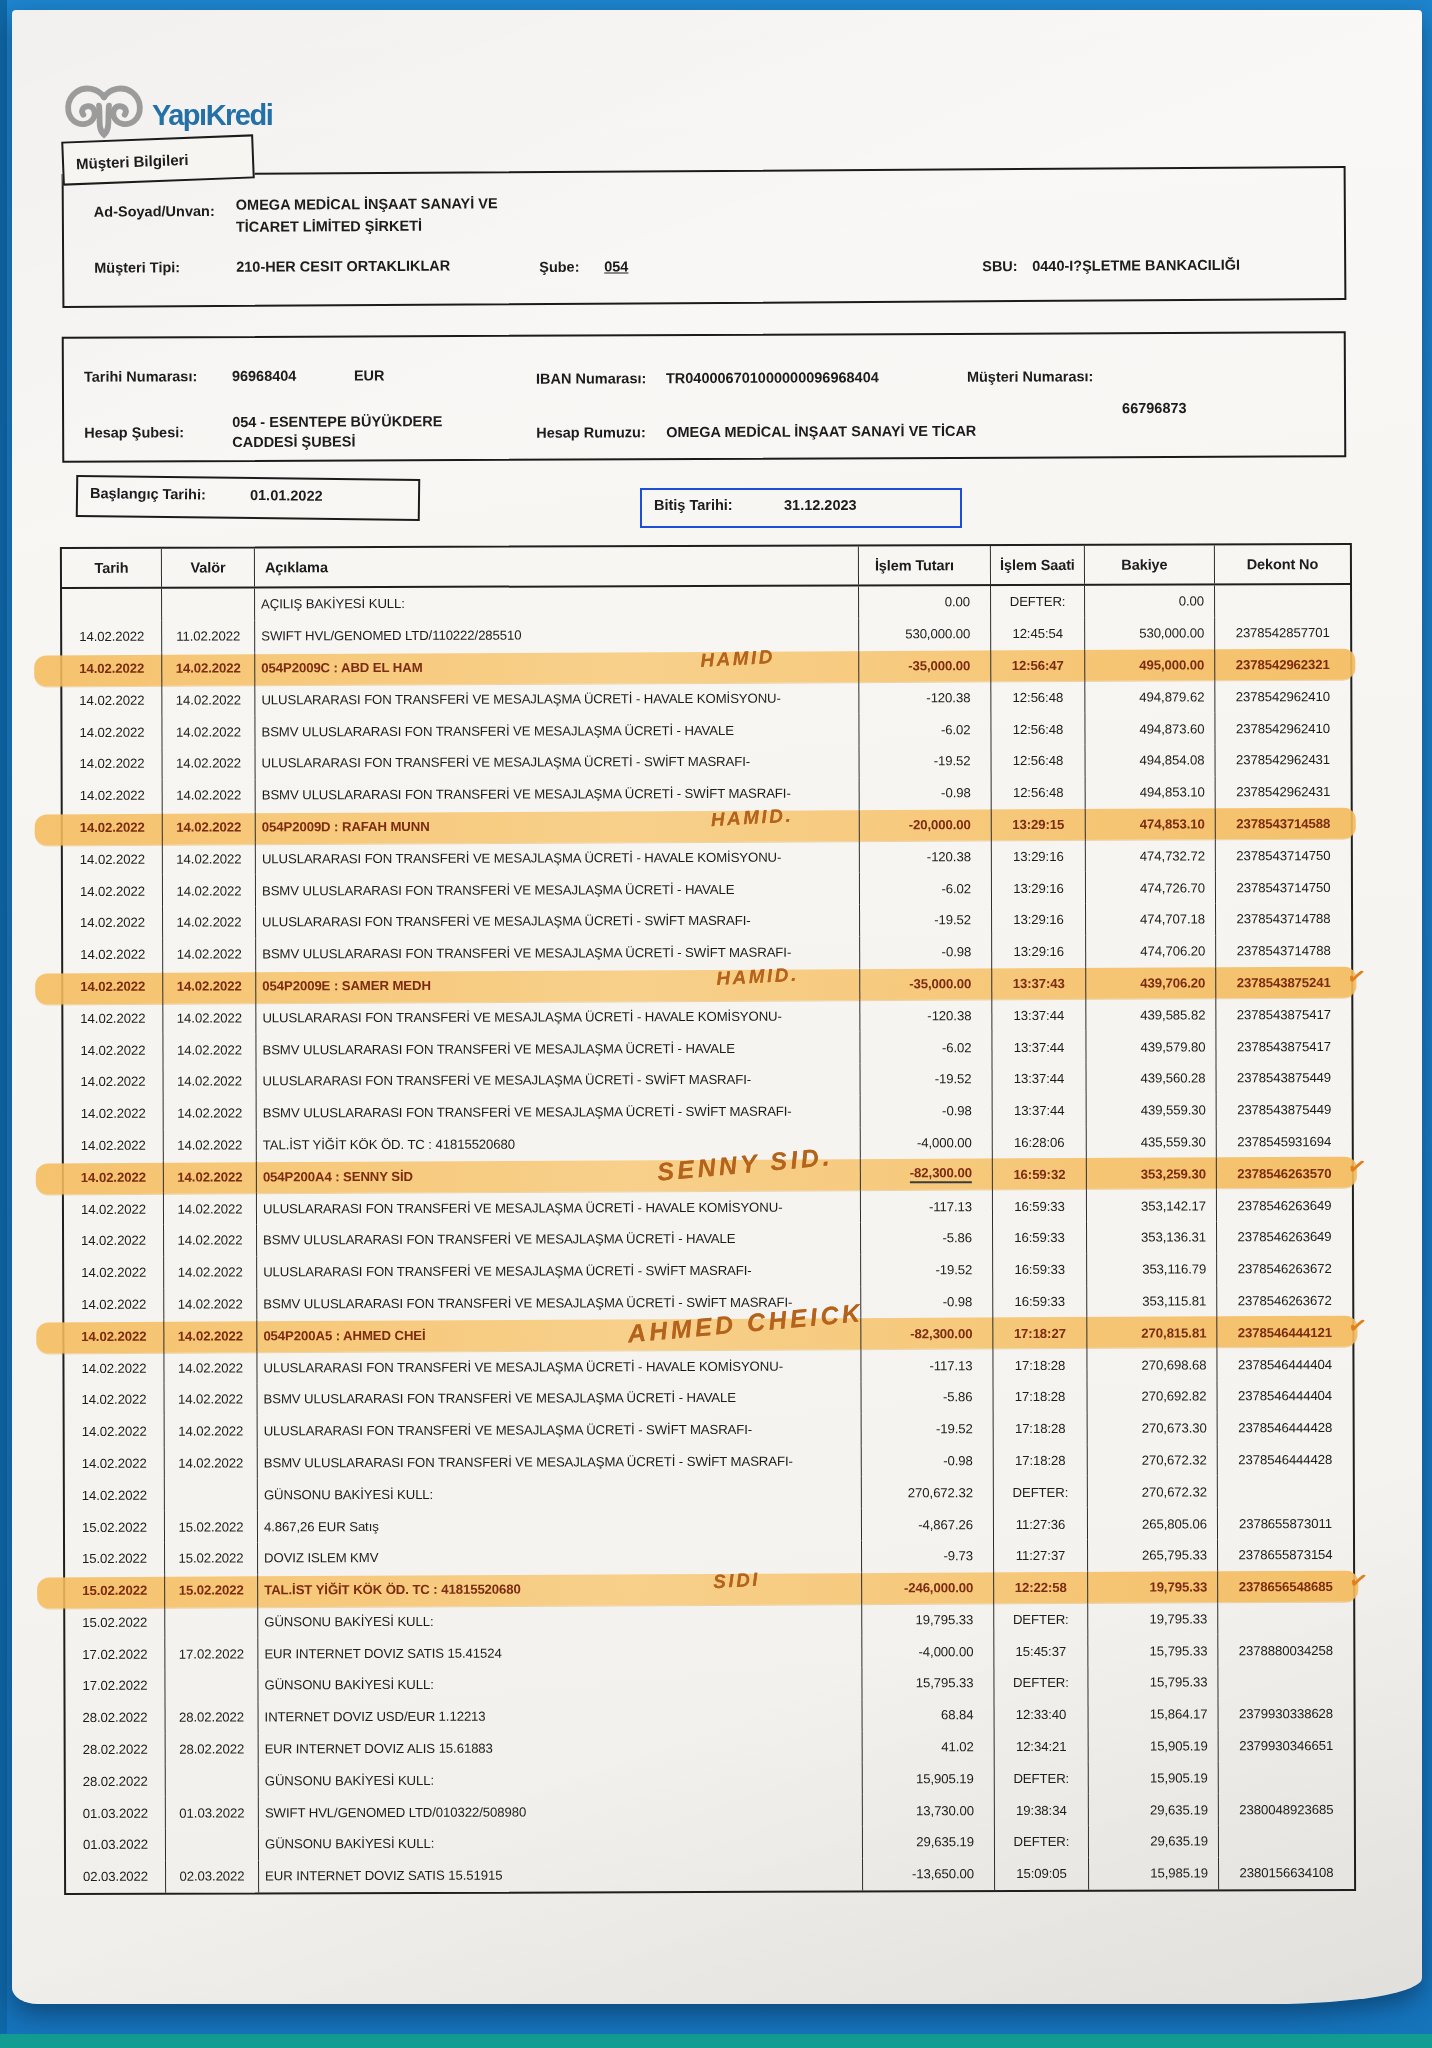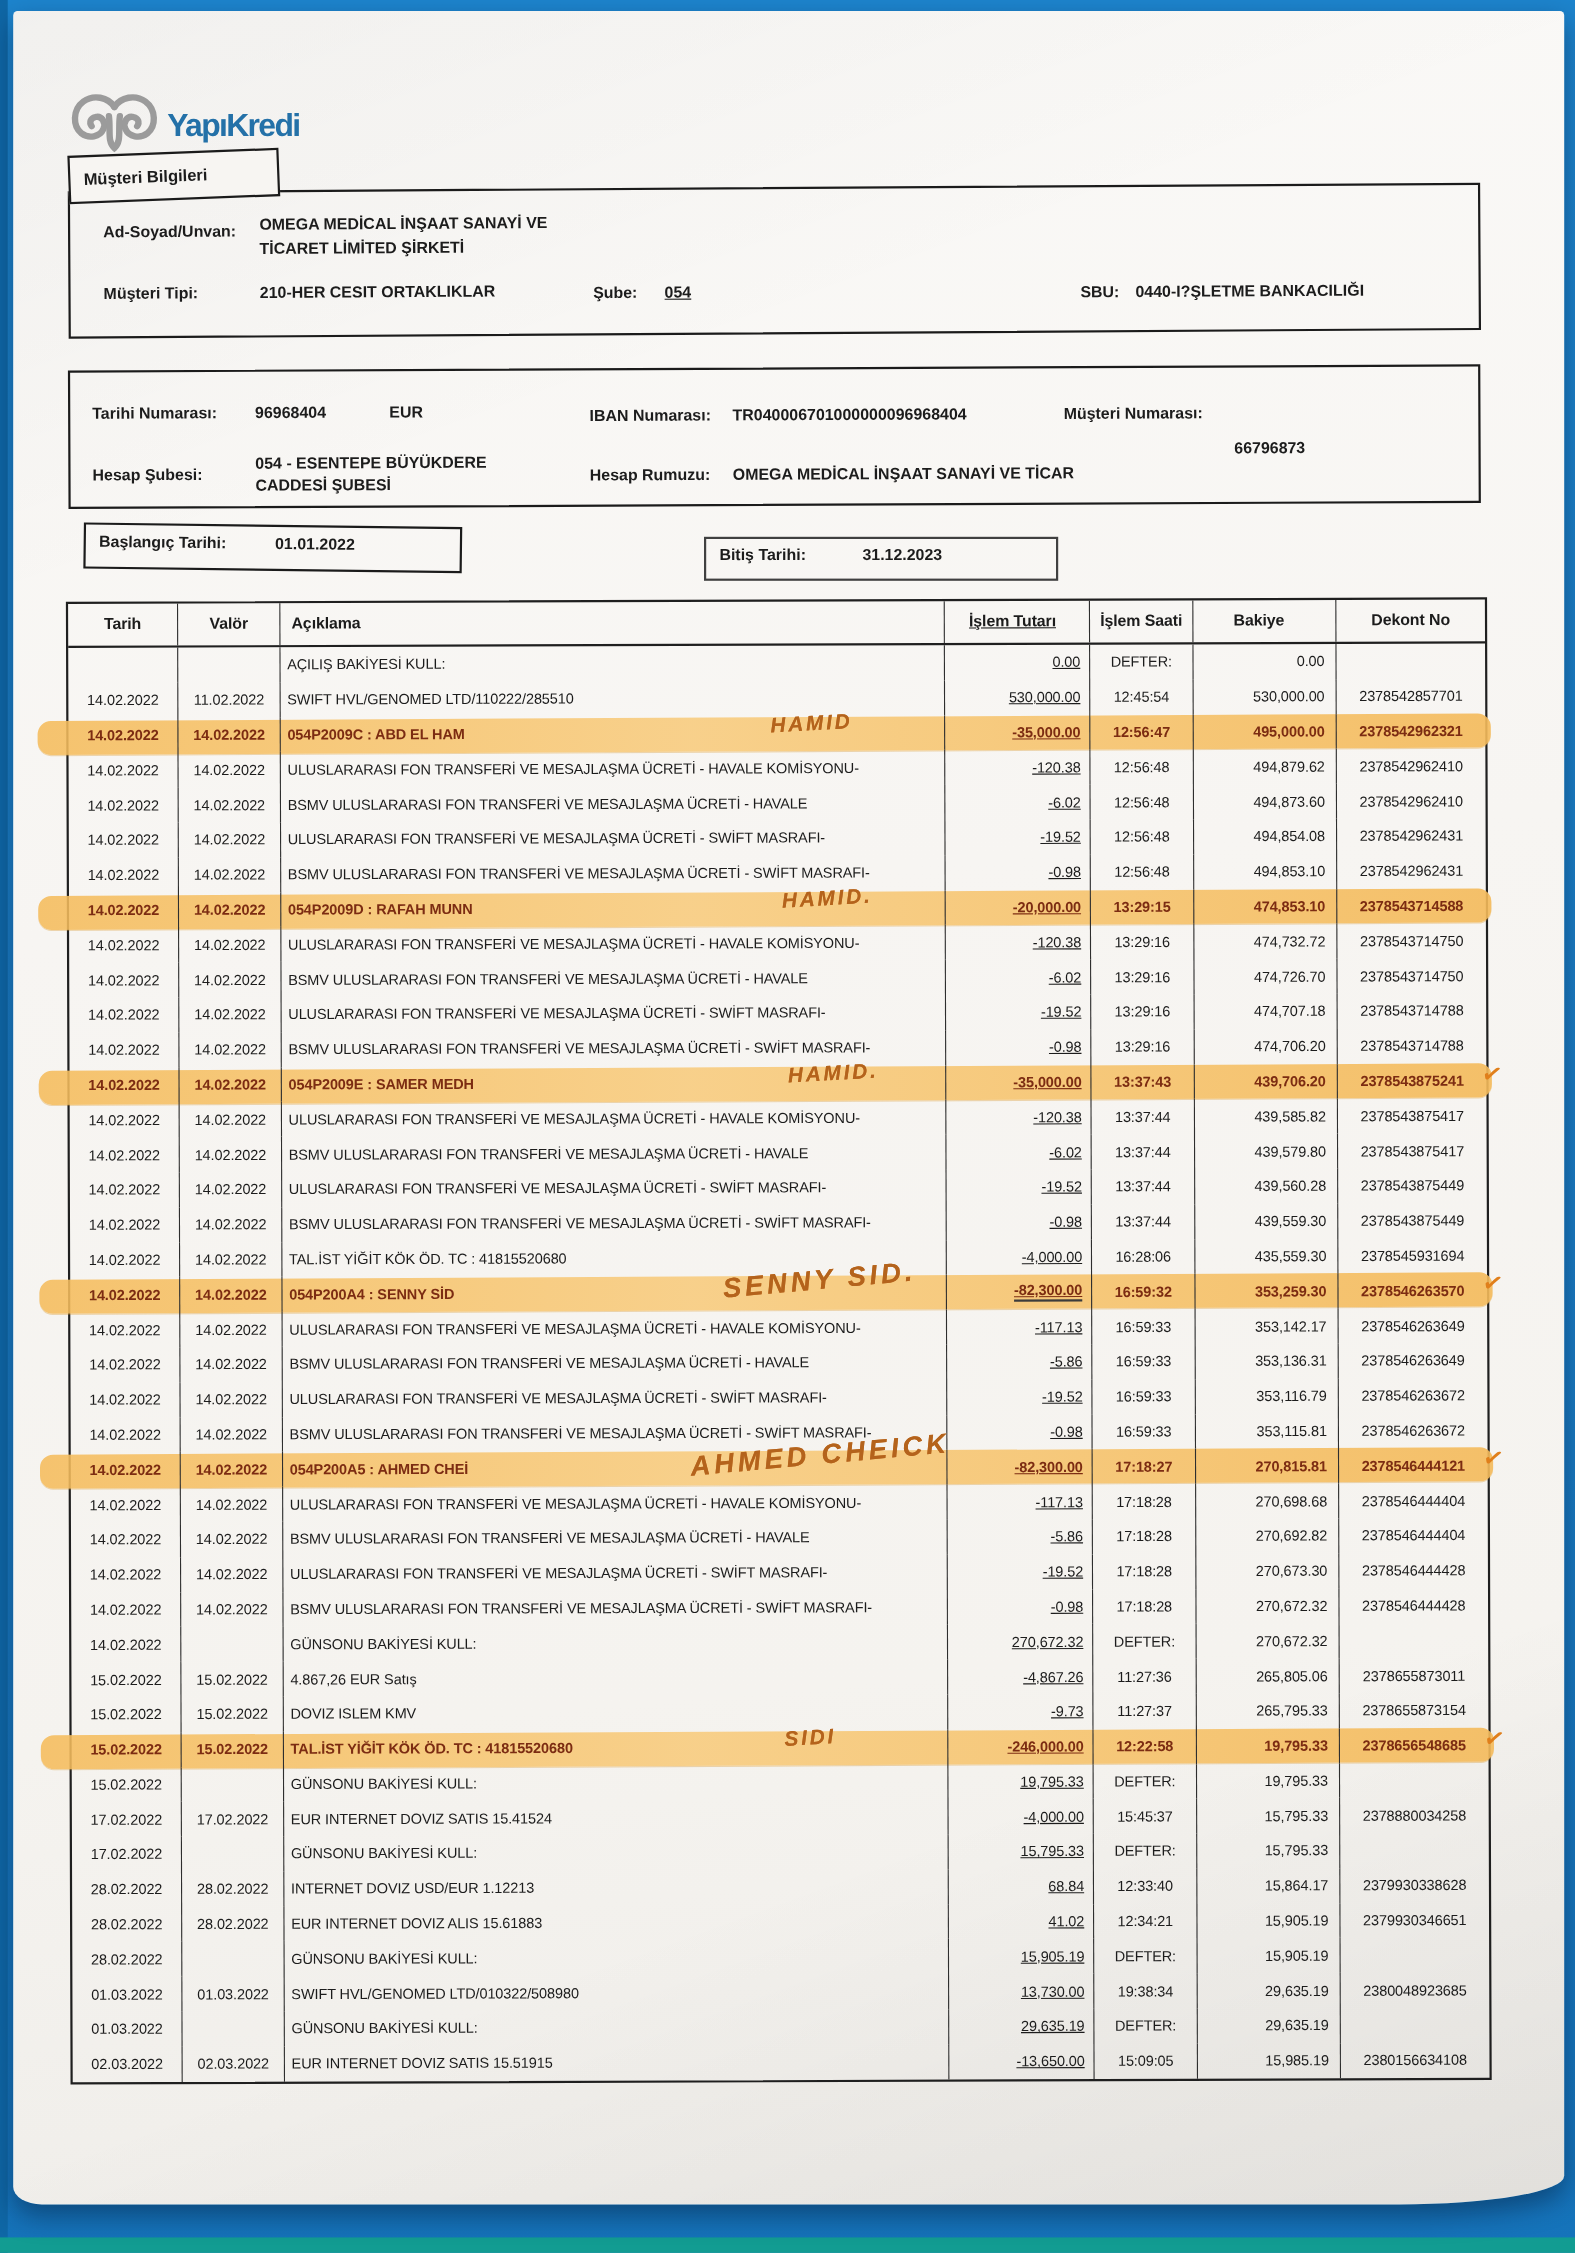--- a/index.html
+++ b/index.html
@@ -36,7 +36,7 @@
   .custbox{left:62px;top:170px;width:1280px;height:130px;border:2.5px solid #1b1b1b;transform:rotate(-.35deg);z-index:2;}
   .acctbox{left:62px;top:334px;width:1280px;height:122px;border:2.5px solid #1b1b1b;transform:rotate(-.25deg);}
   .datebox1{left:76px;top:477px;width:340px;height:38px;border:2.5px solid #1b1b1b;transform:rotate(.7deg);}
-  .datebox2{left:640px;top:488px;width:318px;height:36px;border:2px solid #404040;}
+  .datebox2{left:640px;top:488px;width:318px;height:36px;border:2px solid #1d4ed8;}
   .fld{position:absolute;font-size:14.5px;font-weight:600;white-space:nowrap;}
   .fldv{position:absolute;font-size:14.5px;font-weight:700;white-space:nowrap;}
 

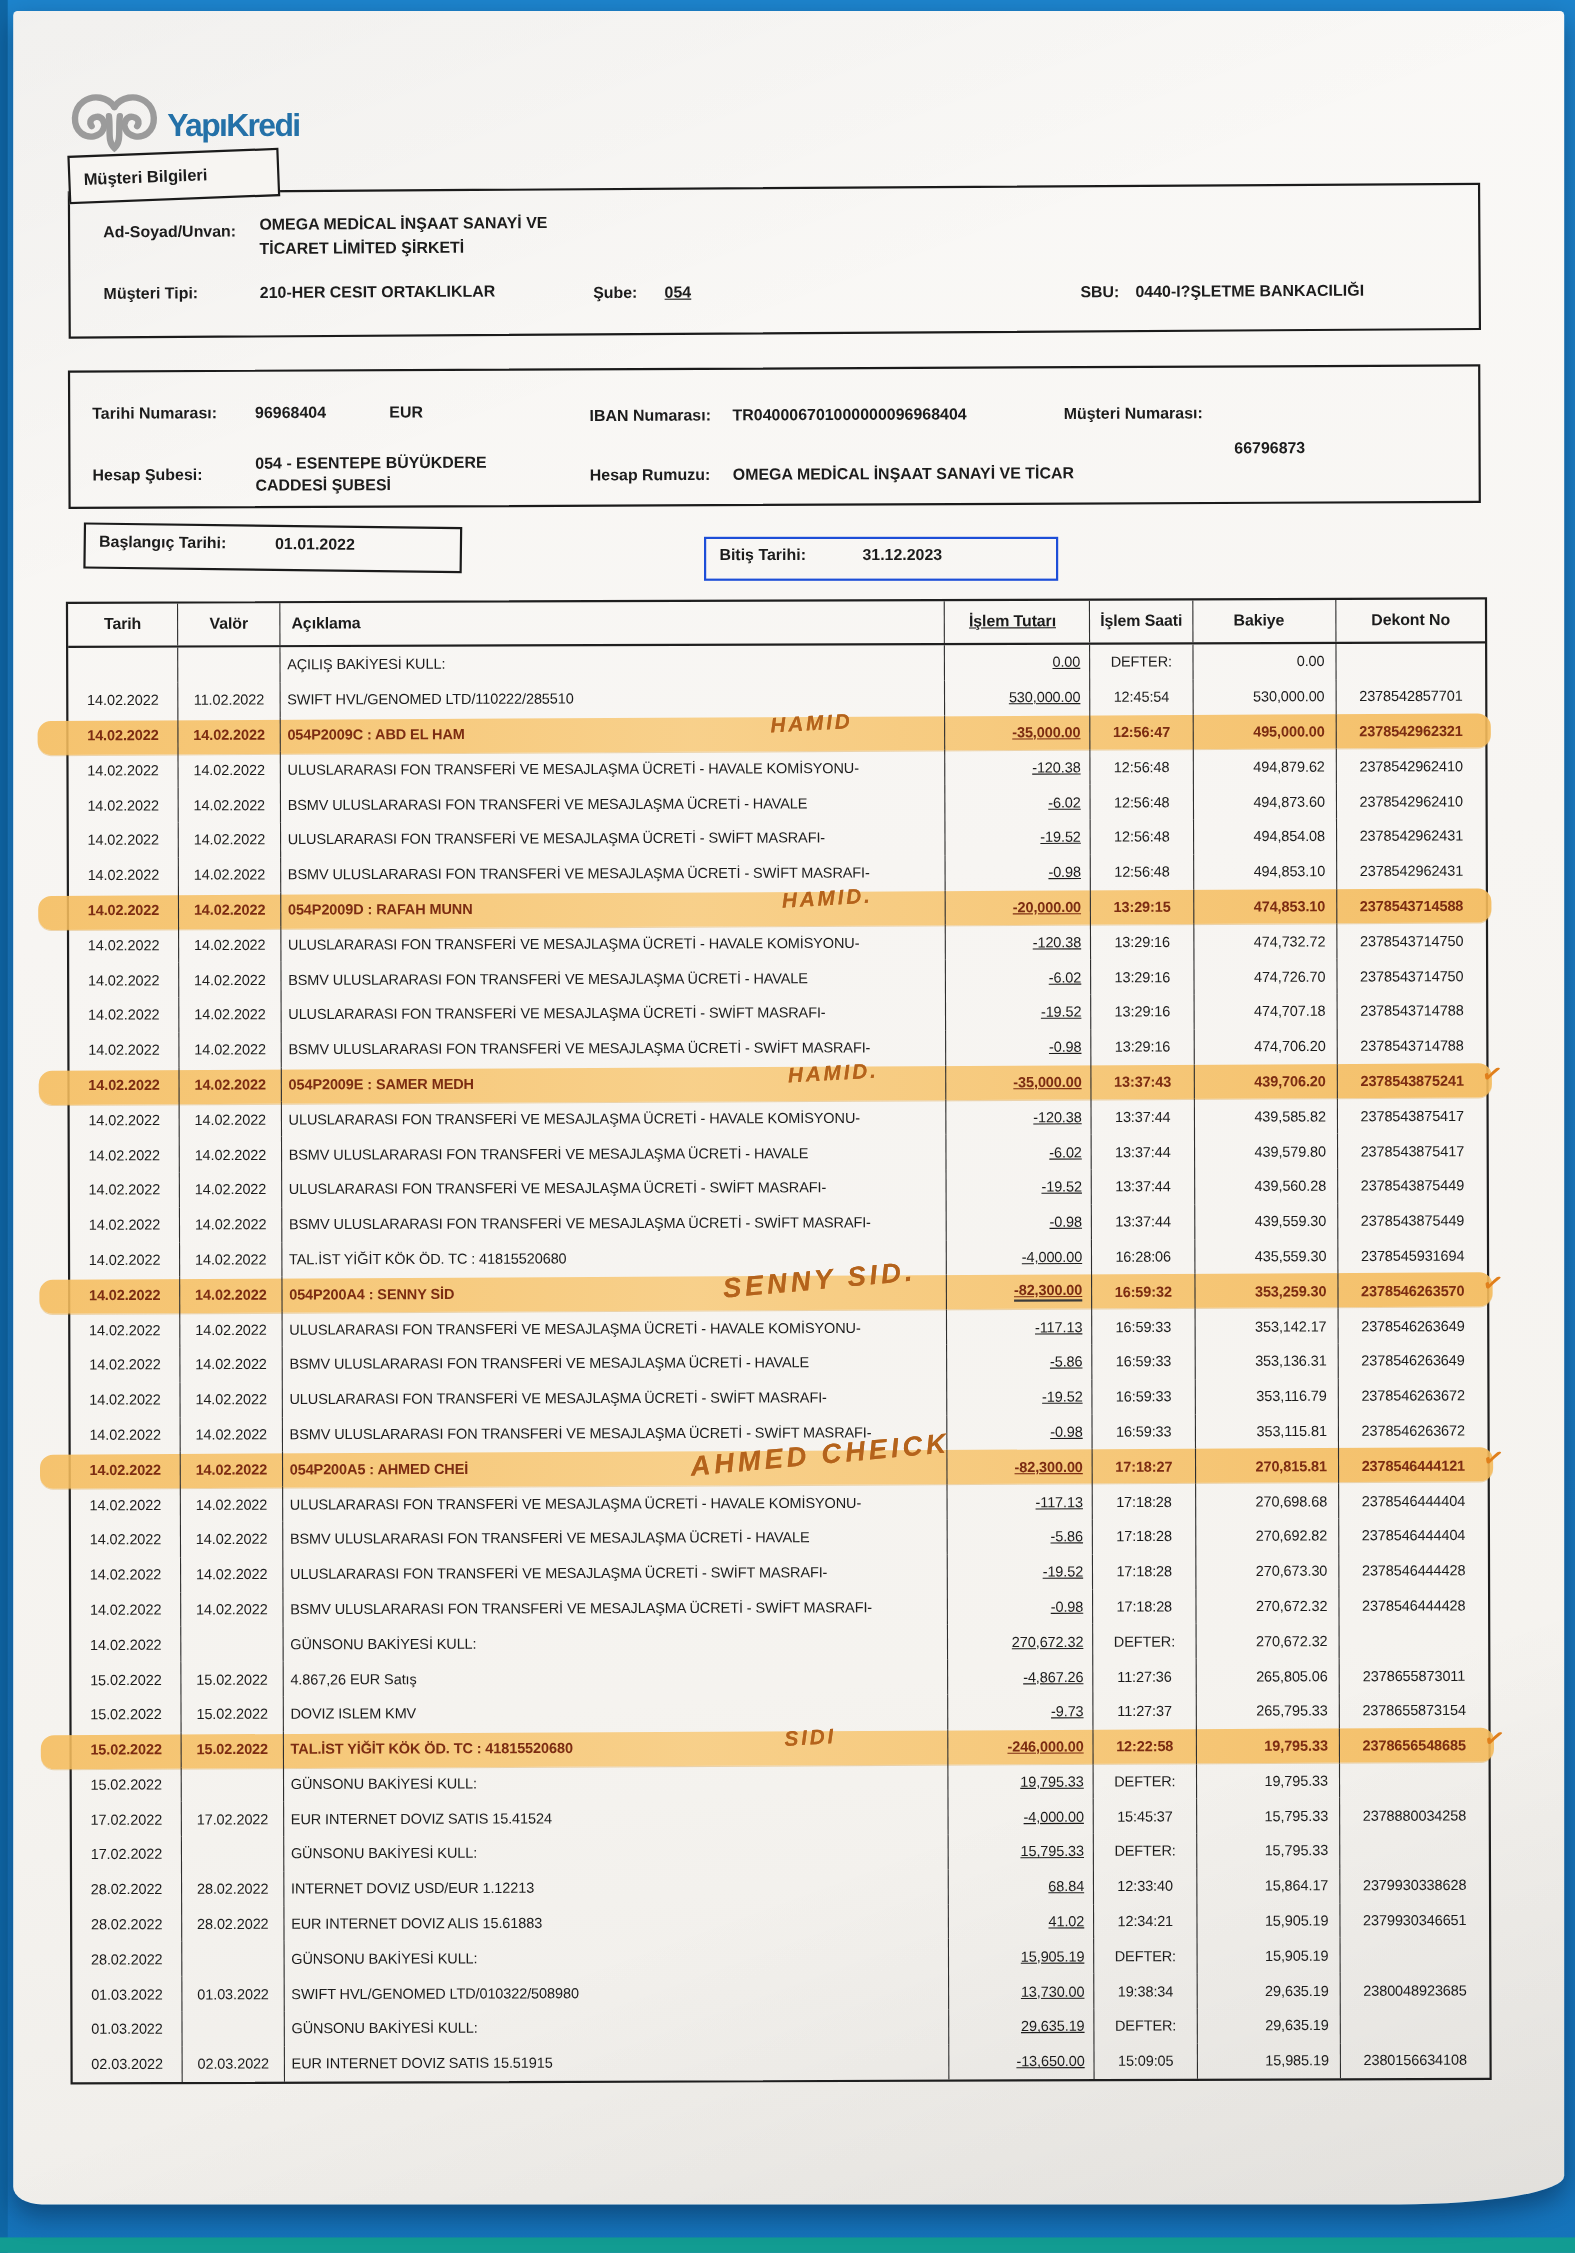--- a/index.html
+++ b/index.html
@@ -59,7 +59,7 @@
   .cell:last-child{border-right:none;}
   .c-tarih,.c-valor,.c-saat,.c-dekont{justify-content:center;}
   .c-desc{justify-content:flex-start;padding:0 6px;}
-  .c-tutar{justify-content:flex-end;padding-right:8px;text-decoration:underline;}
+  .c-tutar{justify-content:flex-end;padding-right:20px;}
   .c-bakiye{justify-content:flex-end;padding-right:10px;}
   .thead .c-desc{justify-content:flex-start;padding-left:10px;}
 

